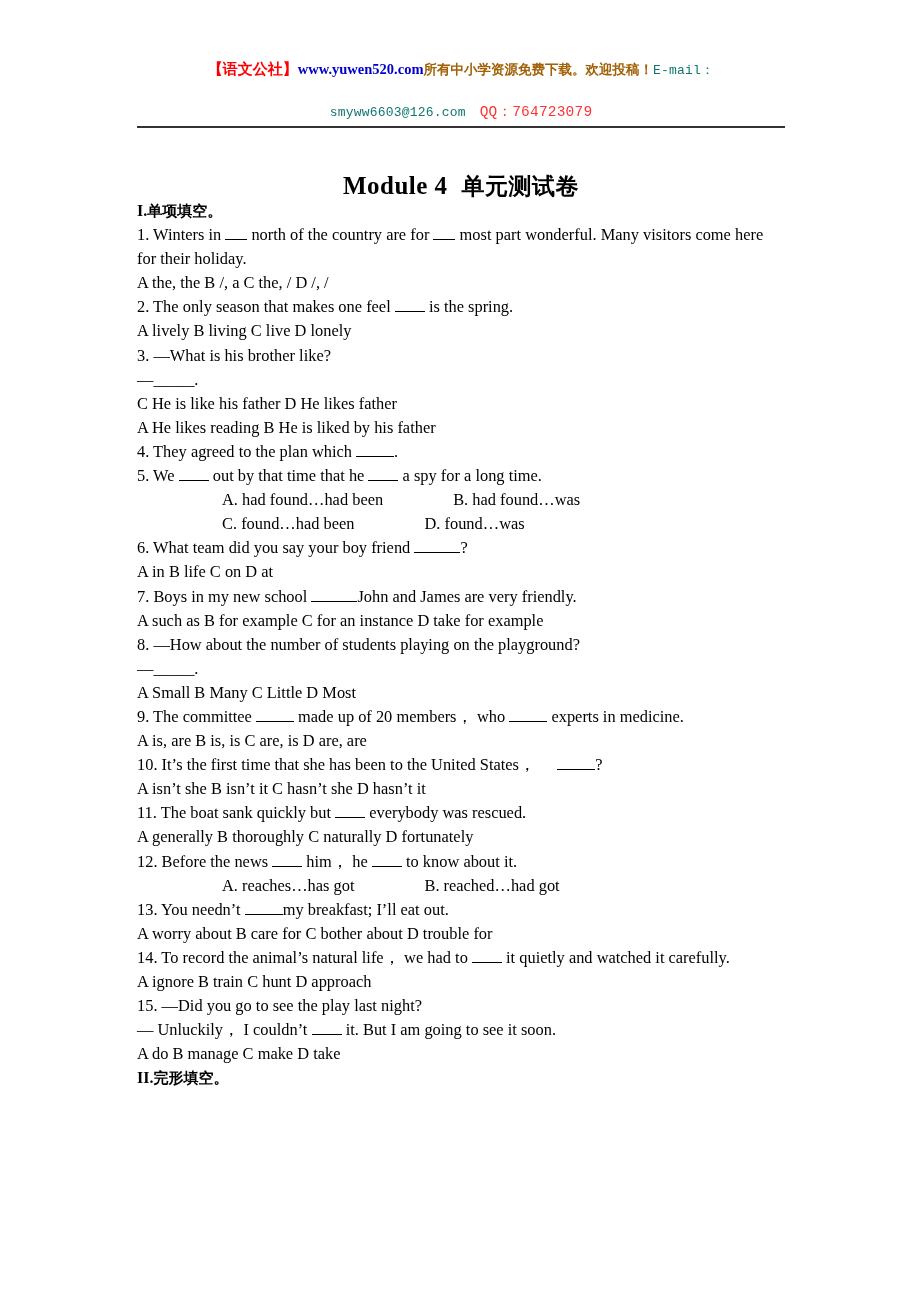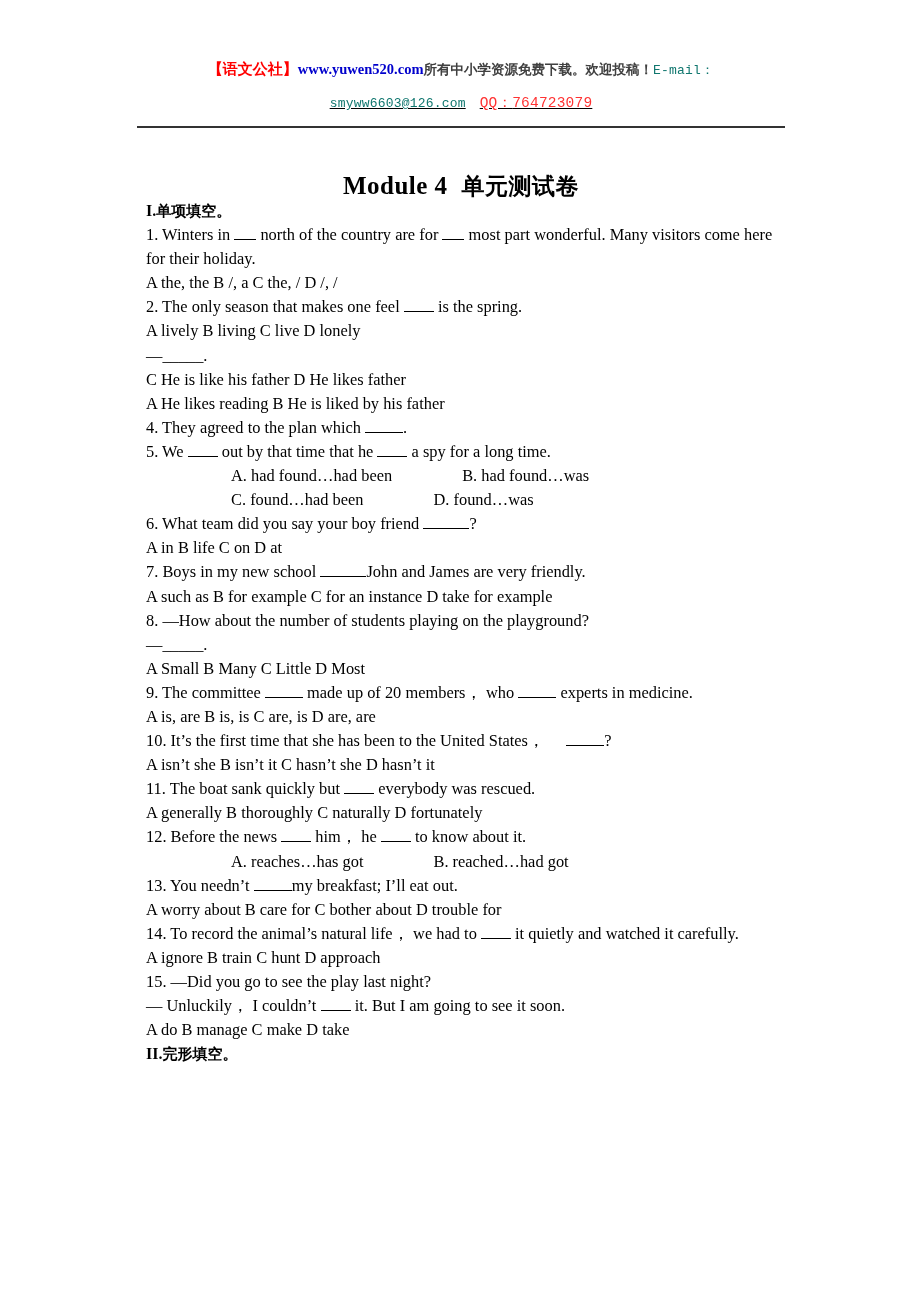--- a/index.html
+++ b/index.html
@@ -51,7 +51,7 @@
     font-size: 14.5px;
   }
   .cn-red {
-    color: #404040;
+    color: #a16207;
     font-weight: bold;
     font-family: "DejaVu Sans", sans-serif;
     font-size: 13.5px;

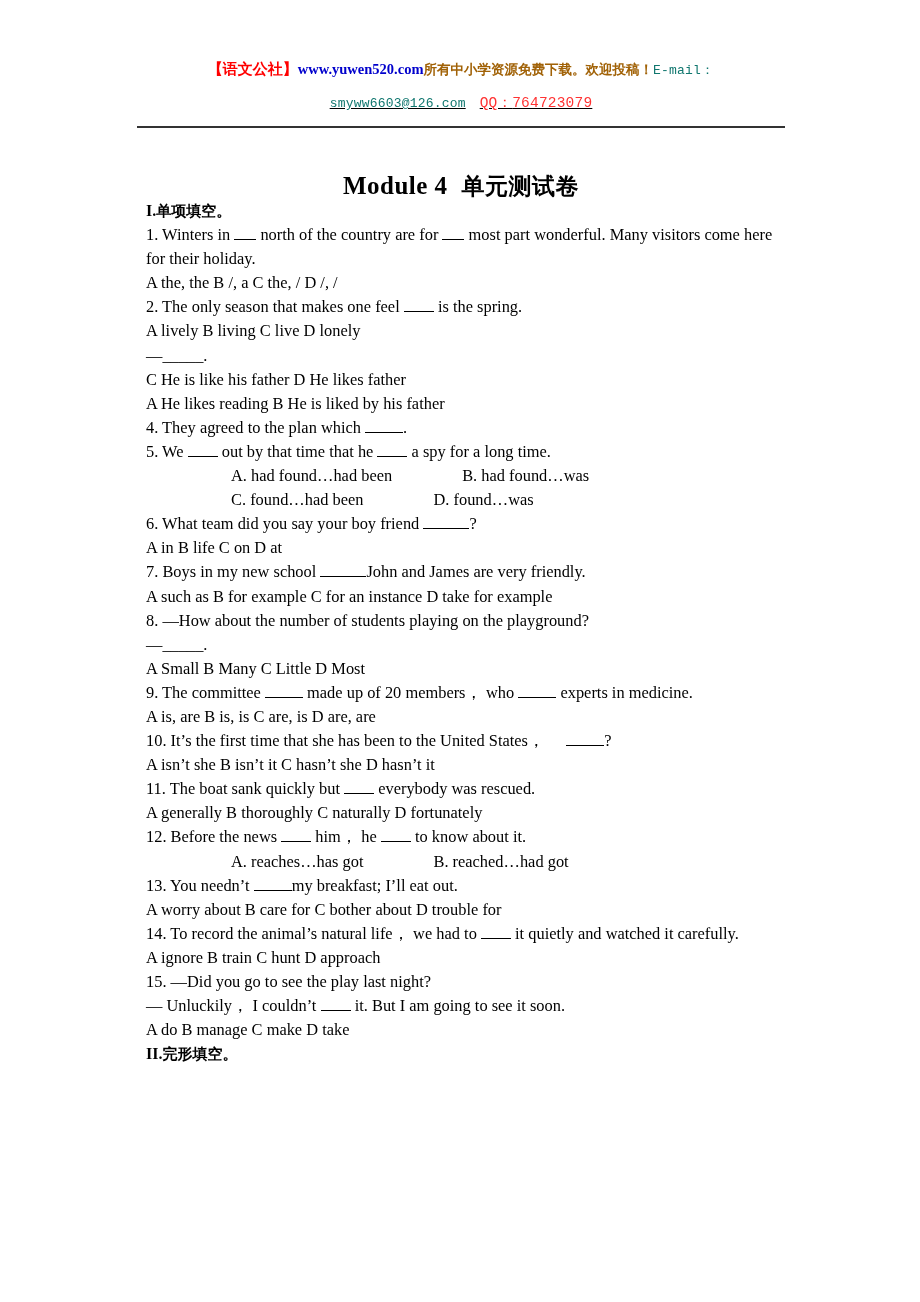--- a/index.html
+++ b/index.html
@@ -64,8 +64,7 @@
   }
   .banner-line2 {
     font-size: 13px;
-    margin-top: 10px;
-    text-decoration: underline;
+    margin-top: 19px;
   }
   .mono-red-lg {
     color: #ff3333;

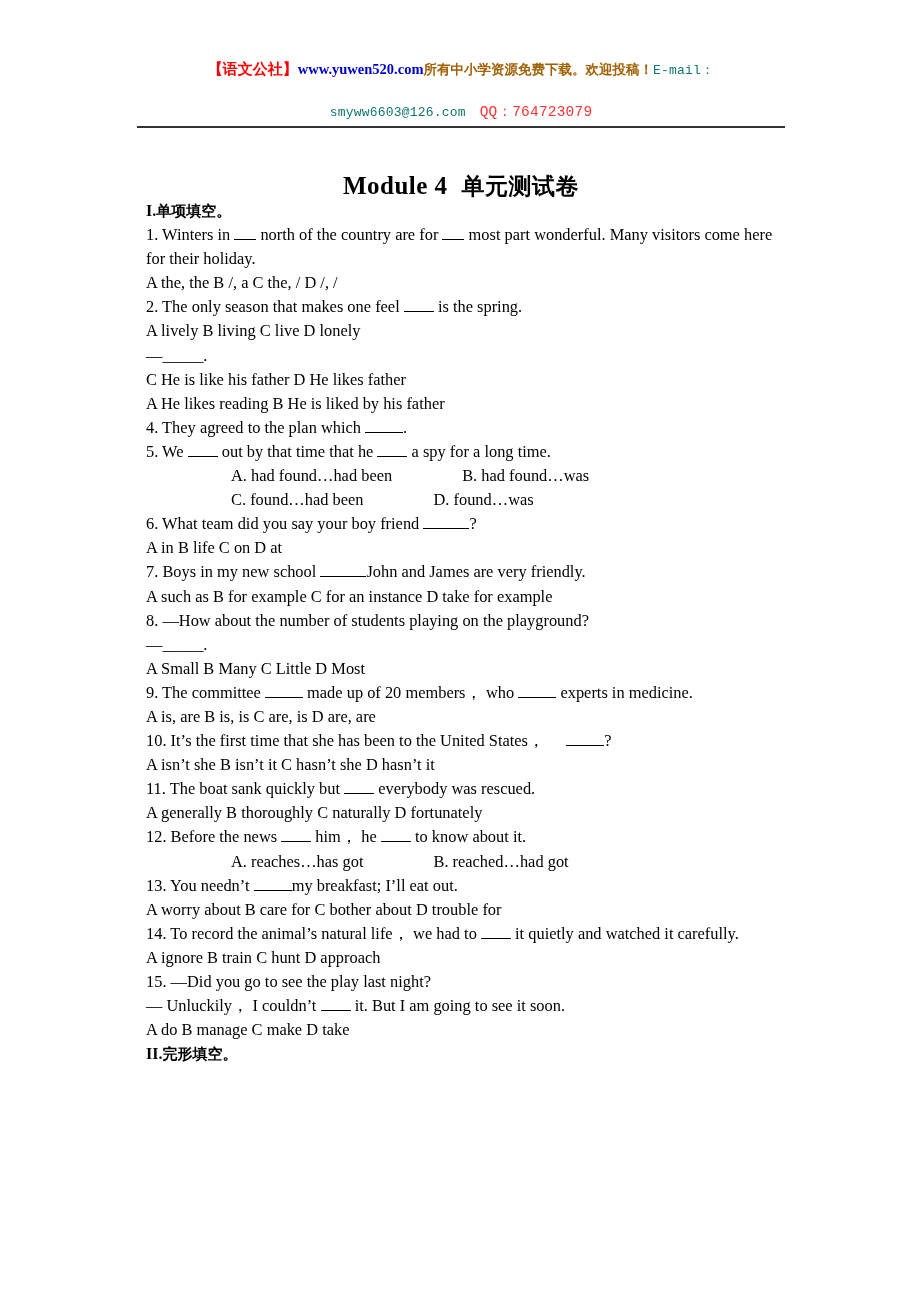--- a/index.html
+++ b/index.html
@@ -103,7 +103,7 @@
   
   .content {
     position: absolute;
-    left: 146px;
+    left: 137px;
     top: 199px;
     width: 648px;
     font-size: 16.4px;

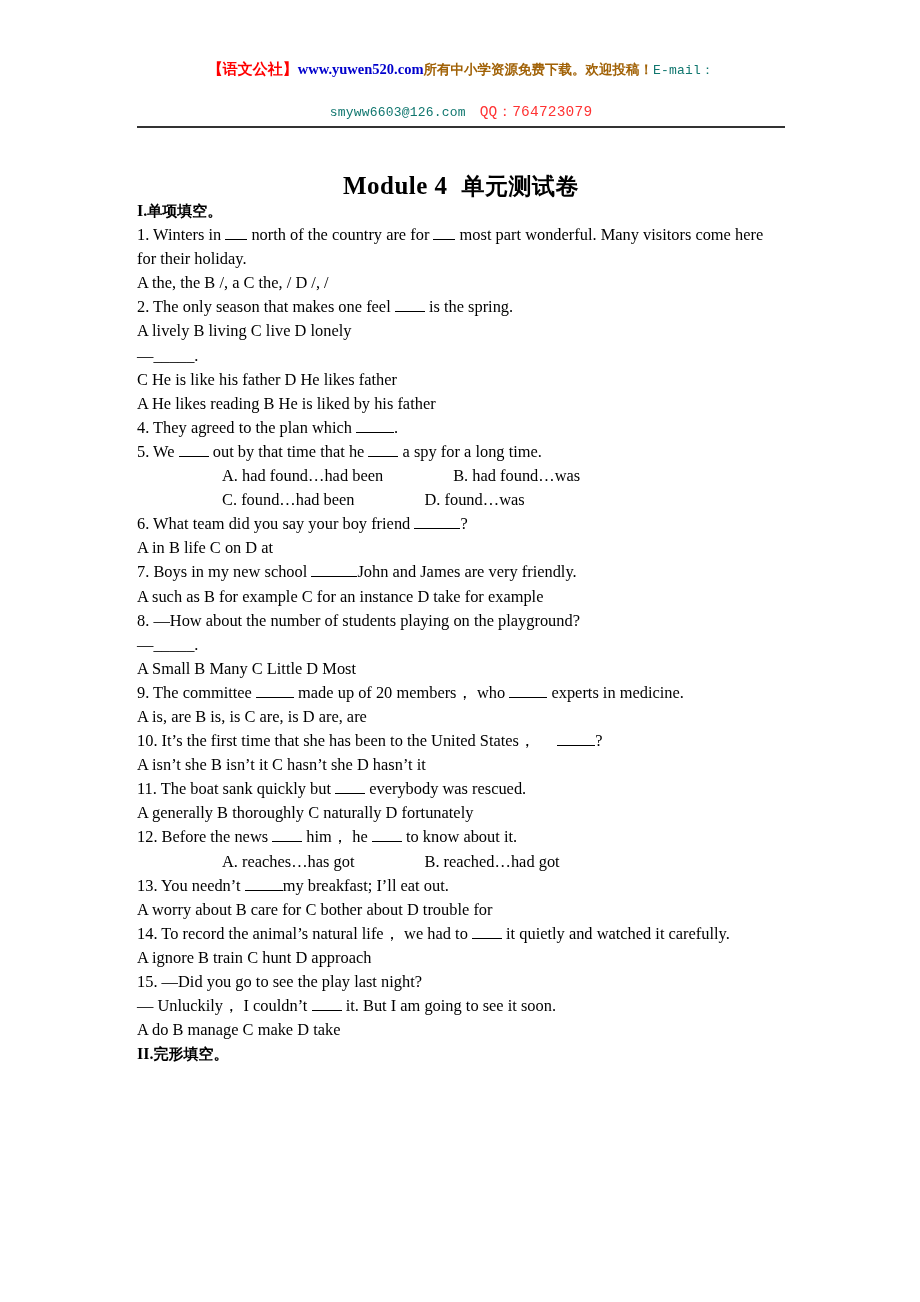--- a/index.html
+++ b/index.html
@@ -172,6 +172,7 @@
     <div class="ln"><span>2.</span> <span>The only season that makes one feel</span> <u class="blank b4"></u> <span>is the spring.</span></div>
     <div class="ln">A lively     B living   C live     D lonely</div>
 
+    <div class="ln"><span>3.</span> <span>—What is his brother like?</span></div>
     <div class="ln">—_____.</div>
     <div class="ln">C He is like his father       D He likes father</div>
     <div class="ln">A He likes reading         B He is liked by his father</div>

